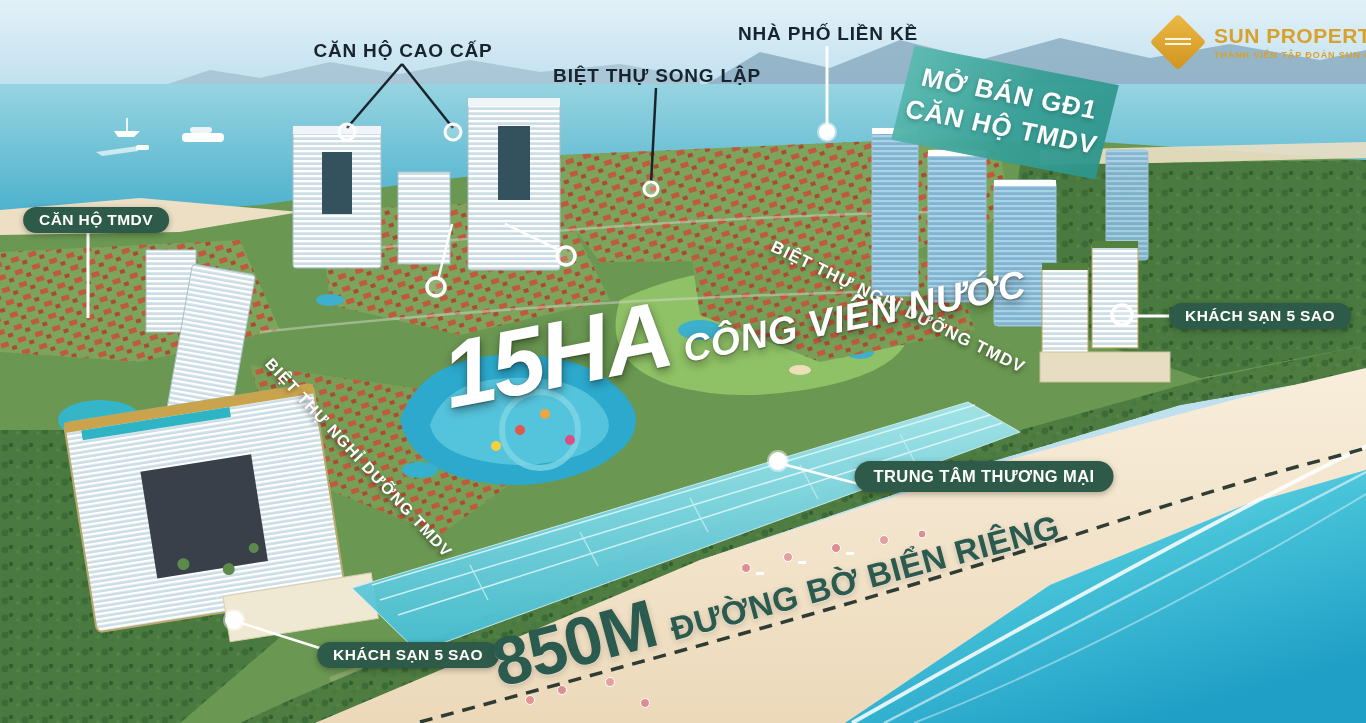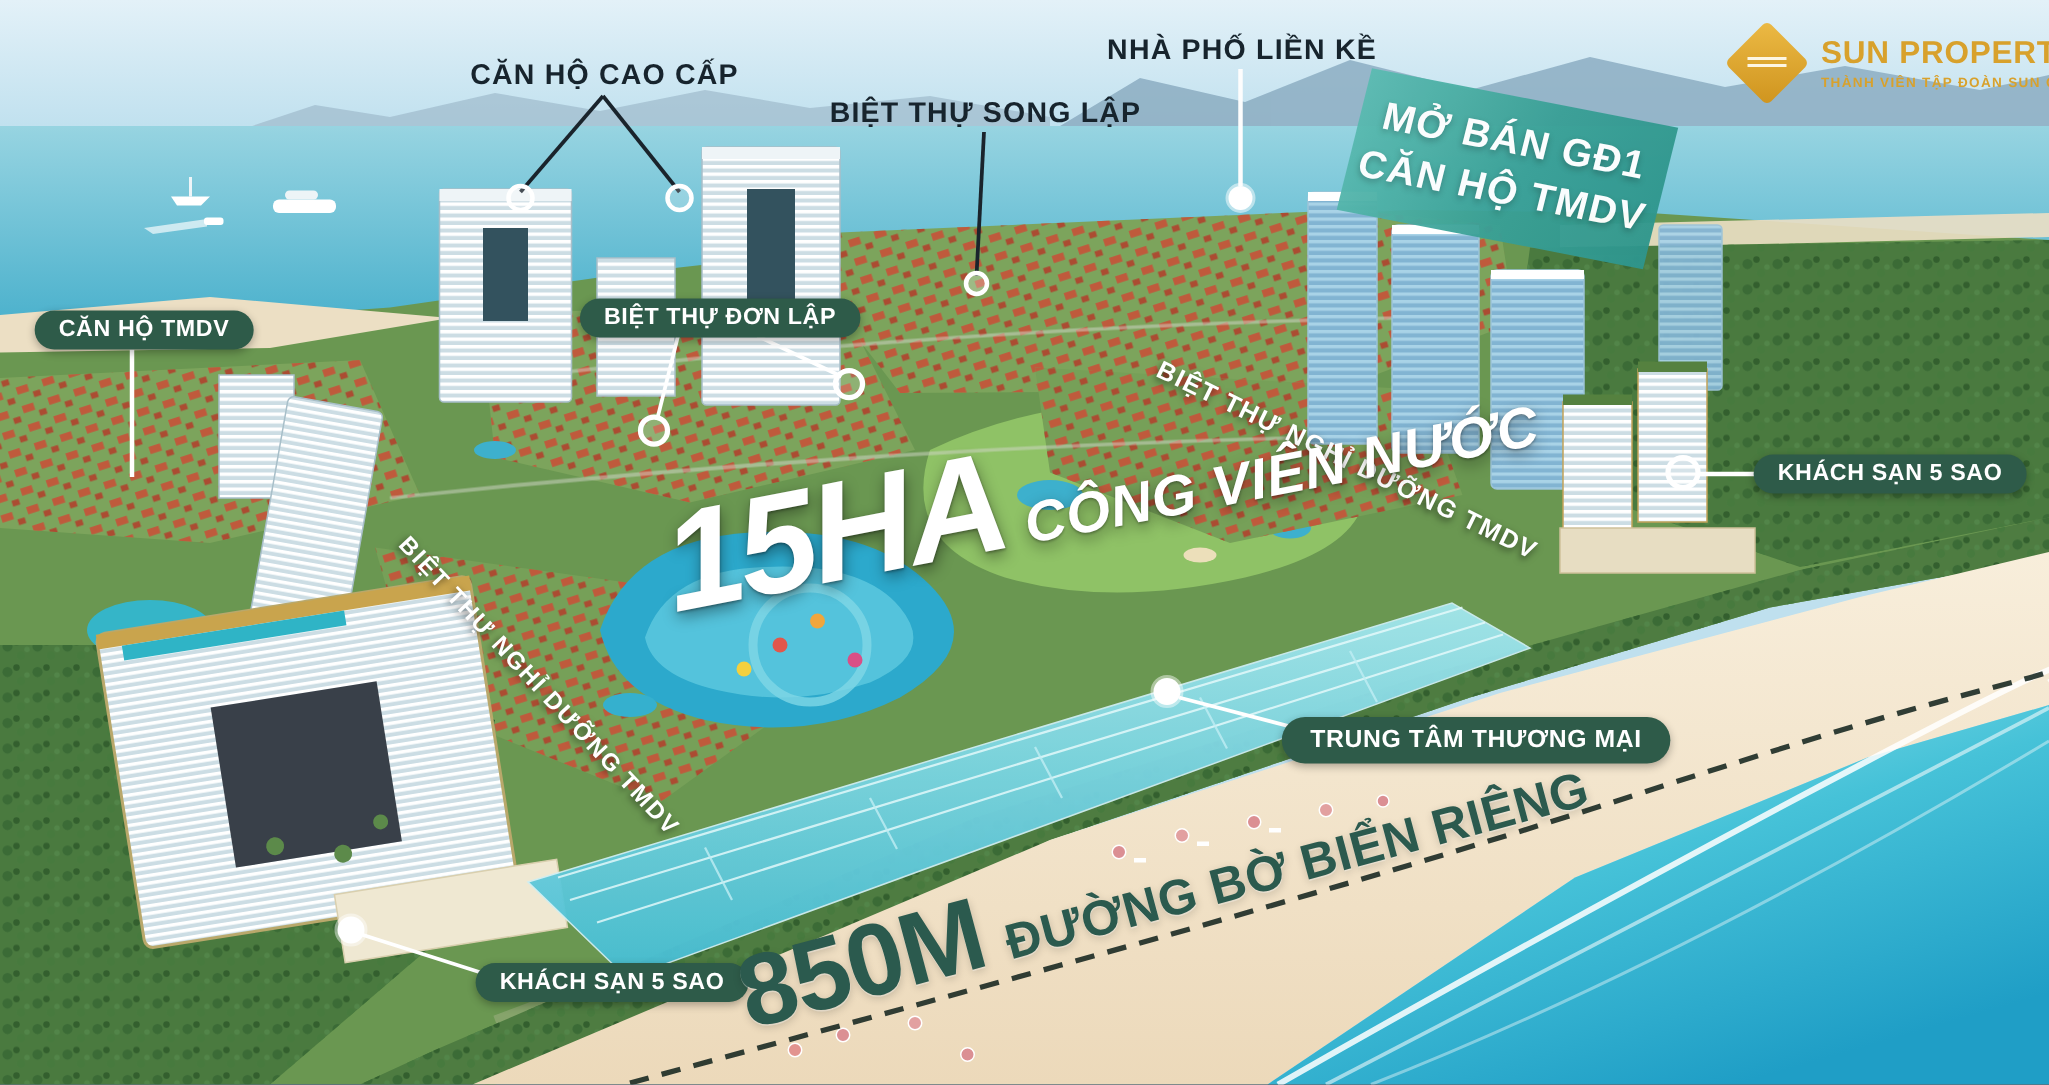--- a/index.html
+++ b/index.html
@@ -321,7 +321,6 @@
     </div>
 
     <div class="pill" style="left:96px;top:207px">CĂN HỘ TMDV</div>
-    <div class="pill" style="left:480px;top:199px">BIỆT THỰ ĐƠN LẬP</div>
     <div class="pill" style="left:1260px;top:303px">KHÁCH SẠN 5 SAO</div>
     <div class="pill big" style="left:984px;top:478px">TRUNG TÂM THƯƠNG MẠI</div>
     <div class="pill" style="left:408px;top:642px">KHÁCH SẠN 5 SAO</div>

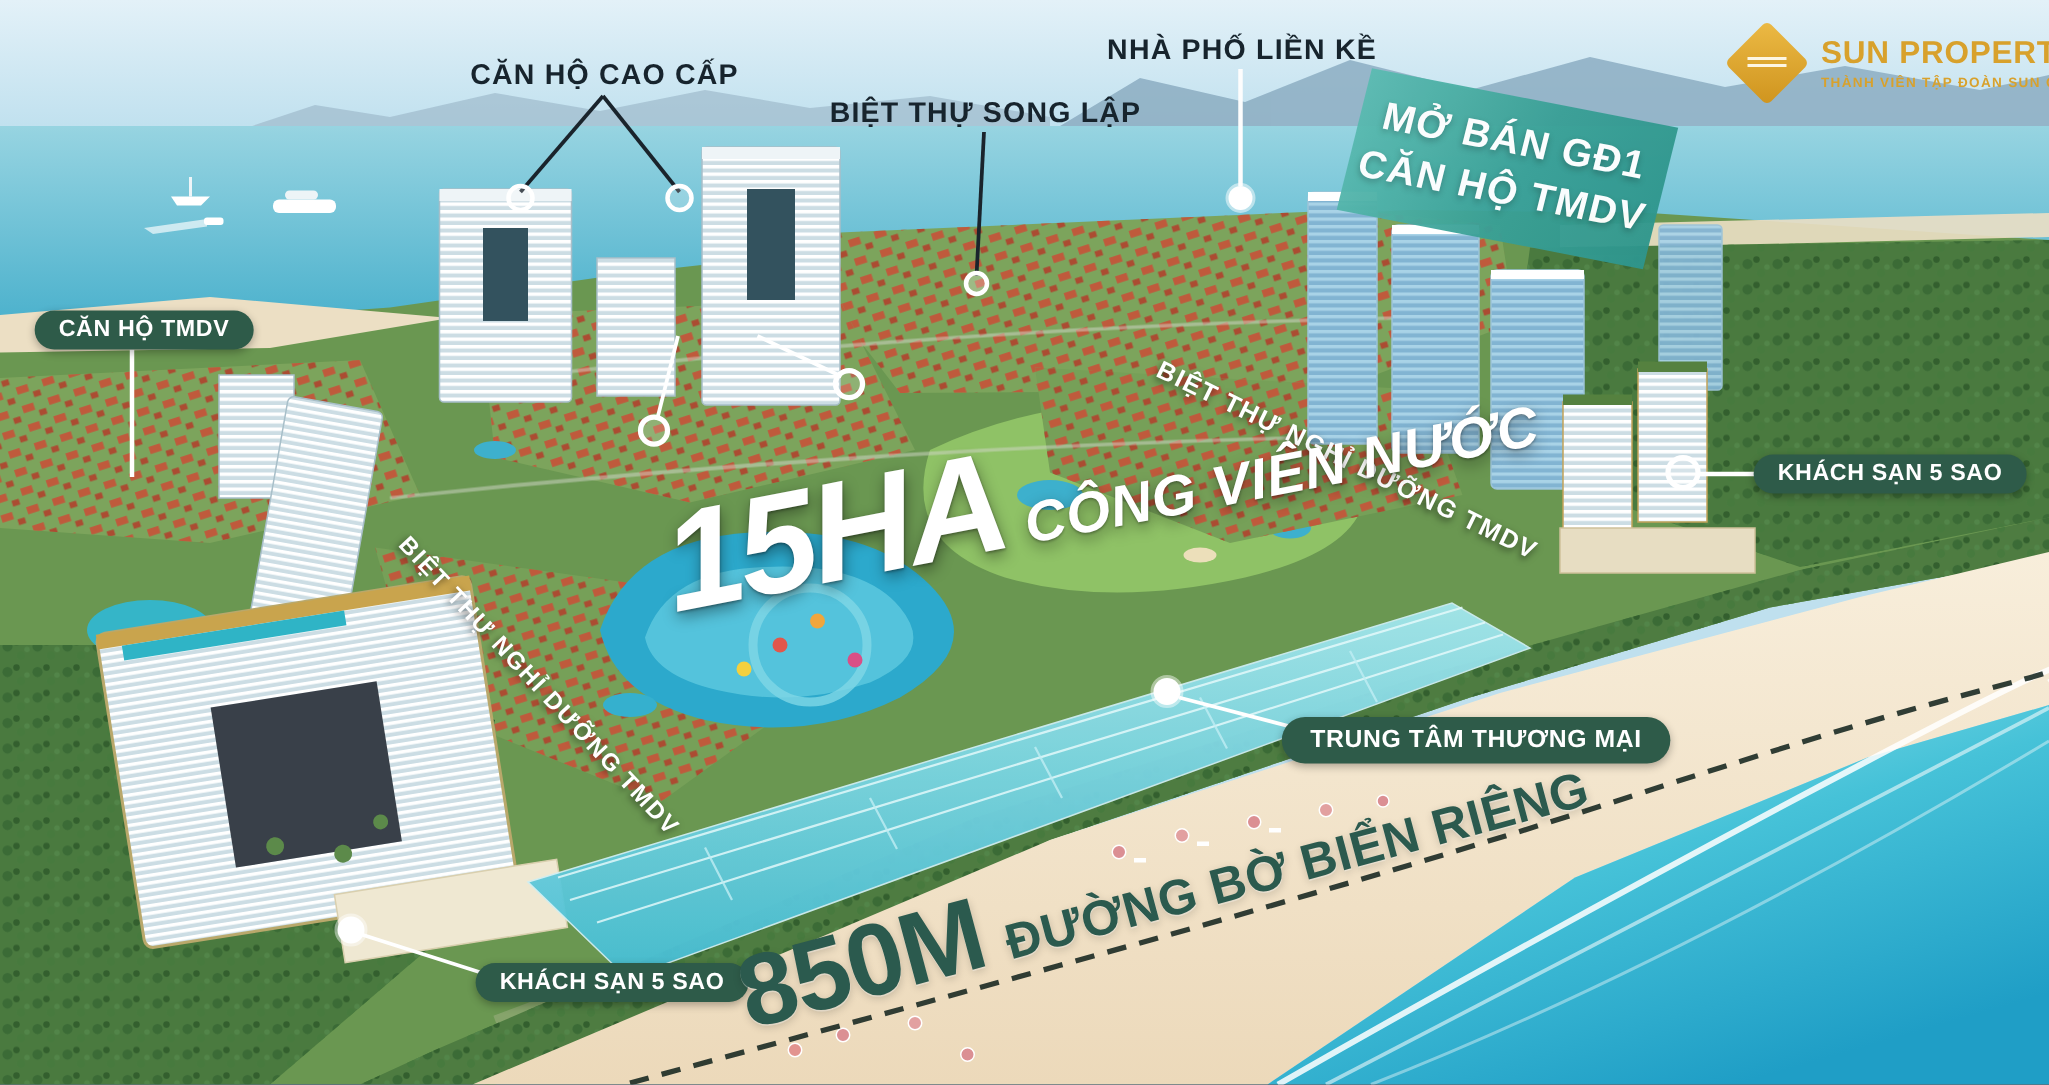--- a/index.html
+++ b/index.html
@@ -322,7 +322,7 @@
 
     <div class="pill" style="left:96px;top:207px">CĂN HỘ TMDV</div>
     <div class="pill" style="left:1260px;top:303px">KHÁCH SẠN 5 SAO</div>
-    <div class="pill big" style="left:984px;top:478px">TRUNG TÂM THƯƠNG MẠI</div>
+    <div class="pill big" style="left:984px;top:461px">TRUNG TÂM THƯƠNG MẠI</div>
     <div class="pill" style="left:408px;top:642px">KHÁCH SẠN 5 SAO</div>
 
     <div class="rotlabel left">BIỆT THỰ NGHỈ DƯỠNG TMDV</div>

